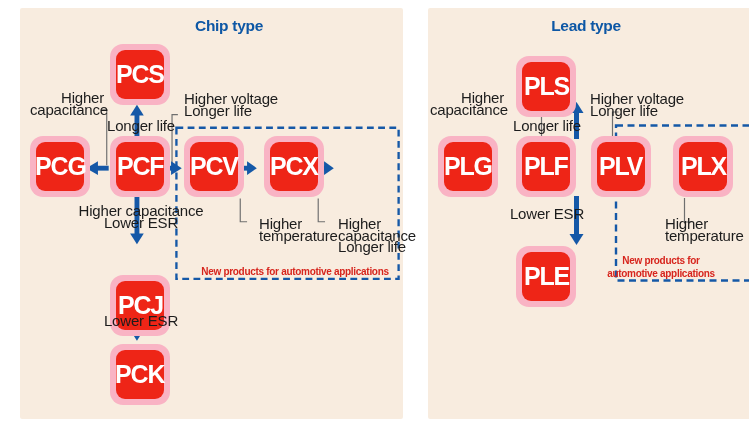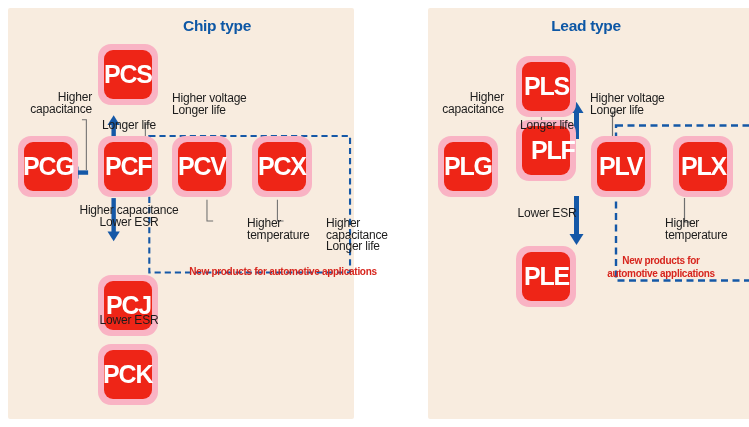--- a/index.html
+++ b/index.html
@@ -68,7 +68,7 @@
 
 <div class="page">
 
-  <section class="panel" style="left:8px;width:346px;">
+  <section class="panel" style="left:20px;width:383px;">
     <h2 class="panel-title" style="left:209px;">Chip type</h2>
 
     <svg class="layer" viewBox="0 0 393 411">

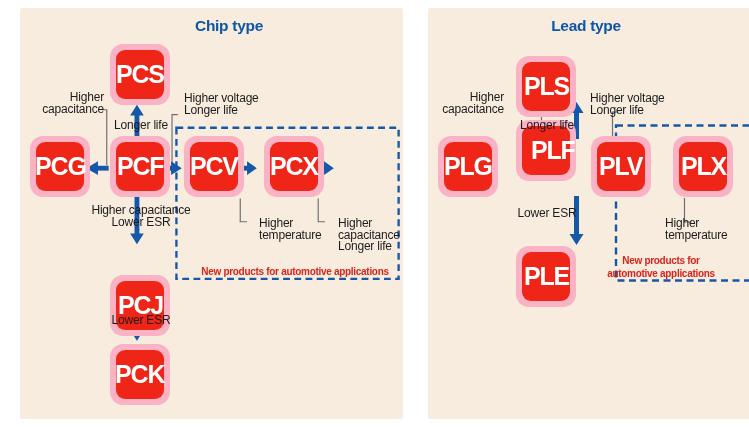--- a/index.html
+++ b/index.html
@@ -52,7 +52,7 @@
     transform:scaleX(0.96);
   }
   .lbl{
-    position:absolute;font-size:12px;line-height:11.5px;
+    position:absolute;font-size:15px;line-height:11.5px;
     color:var(--label-text);letter-spacing:-0.2px;white-space:pre-line;
   }
   .lbl.center{transform:translateX(-50%);text-align:center;white-space:pre;}

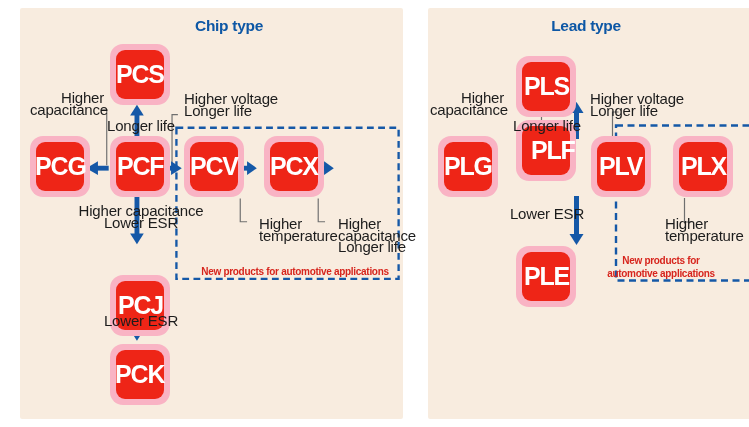--- a/index.html
+++ b/index.html
@@ -181,7 +181,7 @@
     <div class="node" style="left:10px;top:128px;">
       <span class="node-label">PLG</span>
       </div>
-    <div class="node" style="left:88px;top:112px;justify-content:flex-end;">
+    <div class="node" style="left:88px;top:128px;">
       <span class="node-label">PLF</span>
       </div>
     <div class="node" style="left:163px;top:128px;">

